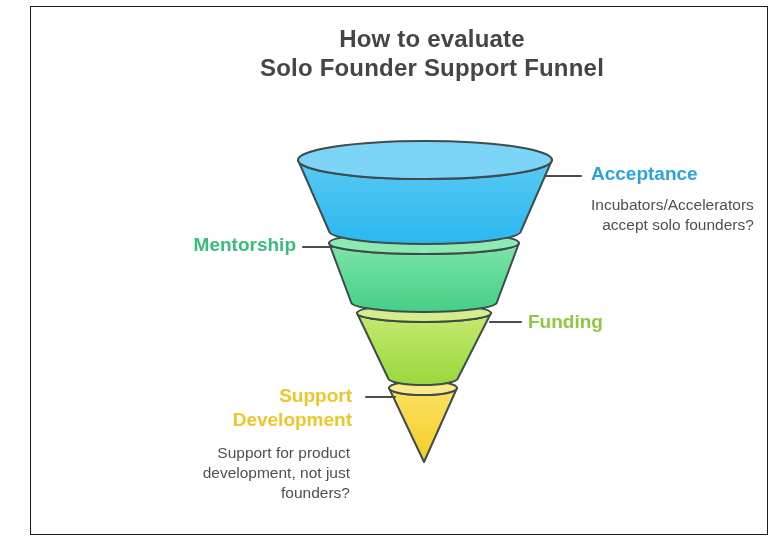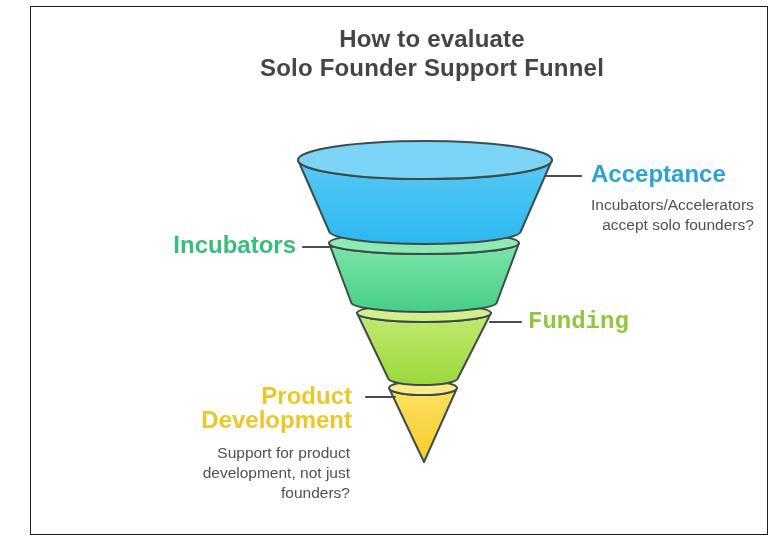--- a/index.html
+++ b/index.html
@@ -47,7 +47,7 @@
   .stage-label{
     position:absolute;
     font-weight:bold;
-    font-size:24px;line-height:24px;
+    font-size:19px;line-height:24px;
     white-space:pre-line;
   }
   .stage-desc{

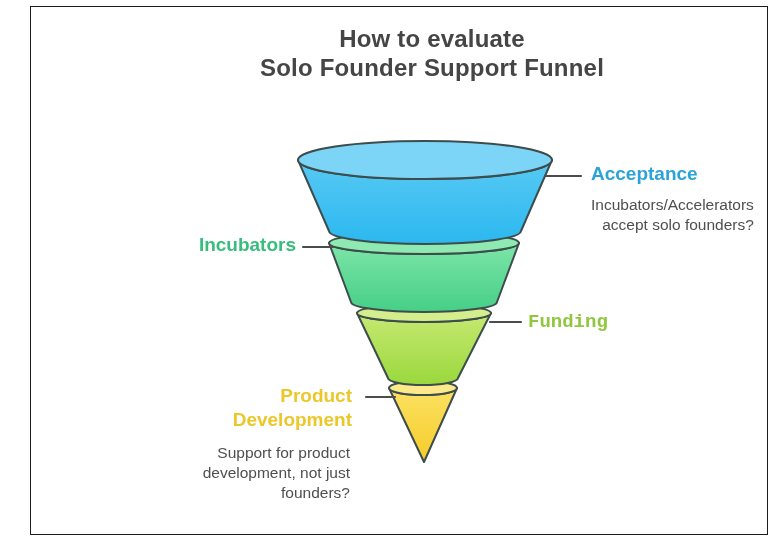--- a/index.html
+++ b/index.html
@@ -128,7 +128,7 @@
   <div class="stage-desc al-l desc-acceptance">Incubators/Accelerators
 accept solo founders?</div>
 
-  <div class="stage-label al-r lbl-mentorship" style="color: rgb(57, 189, 124);">Incubators</div>
+  <div class="stage-label al-r lbl-mentorship" style="color: rgb(57, 189, 124);">Mentorship</div>
 
   <div class="stage-label al-l lbl-funding" style="color: rgb(144, 199, 62);">Funding</div>
 

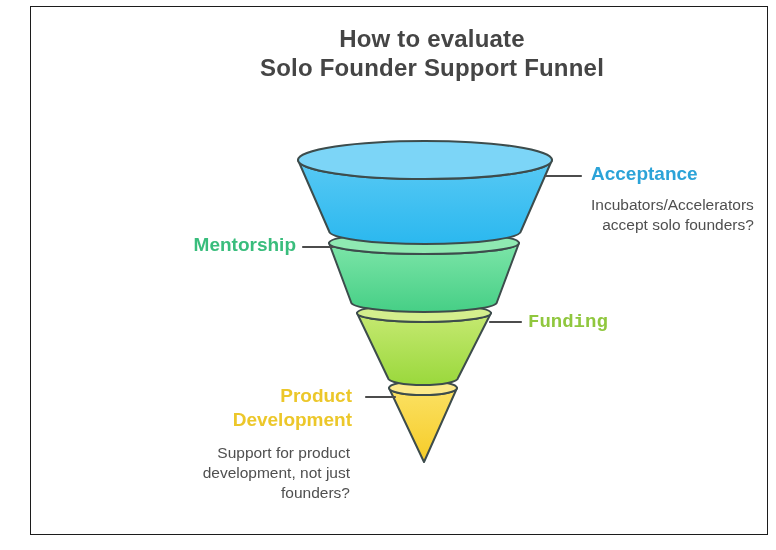--- a/index.html
+++ b/index.html
@@ -63,7 +63,7 @@
   .desc-acceptance{left:591px;top:195px;text-align:right;}
   .lbl-mentorship{right:480px;top:233px;}
   .desc-mentorship{right:486px;top:270px;}
-  .lbl-funding{left:528px;top:310px;font-family:Liberation Mono, monospace;}
+  .lbl-funding{left:528px;top:310px;}
   .desc-funding{left:528px;top:353px;}
   .lbl-product-development{right:424px;top:384px;}
   .desc-product-development{right:426px;top:443px;}

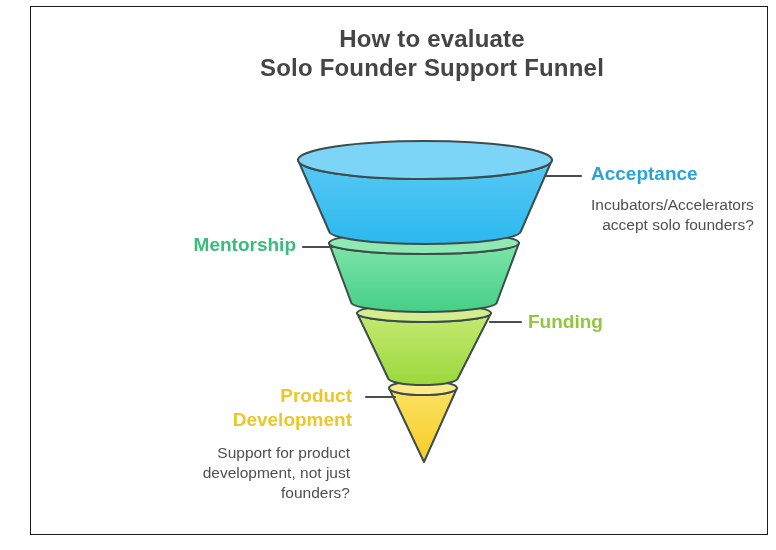--- a/index.html
+++ b/index.html
@@ -132,7 +132,7 @@
 
   <div class="stage-label al-l lbl-funding" style="color: rgb(144, 199, 62);">Funding</div>
 
-  <div class="stage-label al-r lbl-product-development" style="color: rgb(236, 199, 42);">Product
+  <div class="stage-label al-r lbl-product-development" style="color: rgb(236, 199, 42);">Support
 Development</div>
   <div class="stage-desc al-r desc-product-development">Support for product
 development, not just

